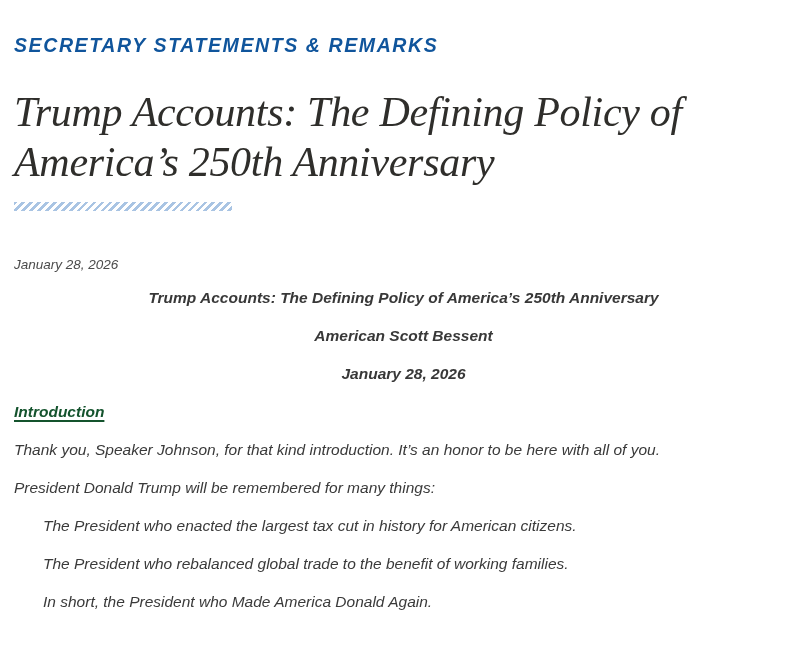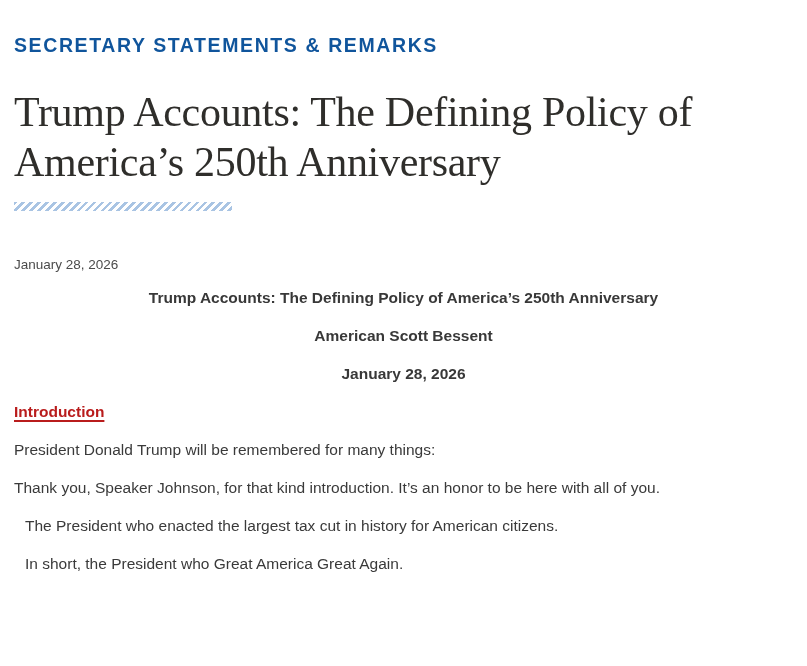--- a/index.html
+++ b/index.html
@@ -16,7 +16,7 @@
     font-family:"Liberation Sans","DejaVu Sans",sans-serif;
     color:var(--body);
   }
-  .page{padding:34px 14px 0;}
+  .page{padding:34px 14px 0;font-style:italic;}
   .eyebrow{
     display:inline-block;
     color:var(--accent);

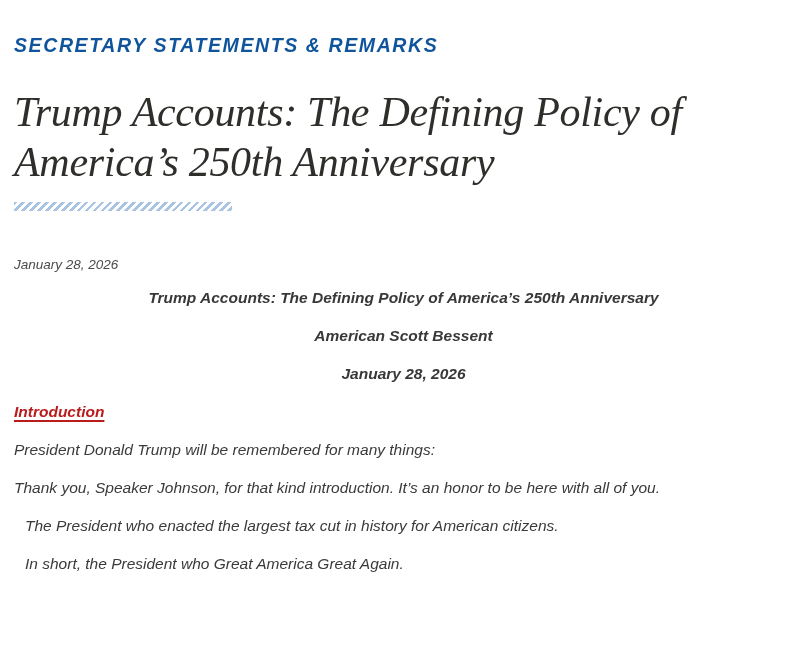--- a/index.html
+++ b/index.html
@@ -52,7 +52,7 @@
   p{font-size:15.5px;line-height:21px;margin:0 0 17px;}
   .centered{text-align:center;font-weight:700;color:#383838;}
   .section-heading{
-    font-weight:700;color:#b91c1c;
+    font-weight:700;color:#14532d;
     text-decoration:underline;
     text-decoration-thickness:2px;
     text-underline-offset:3px;

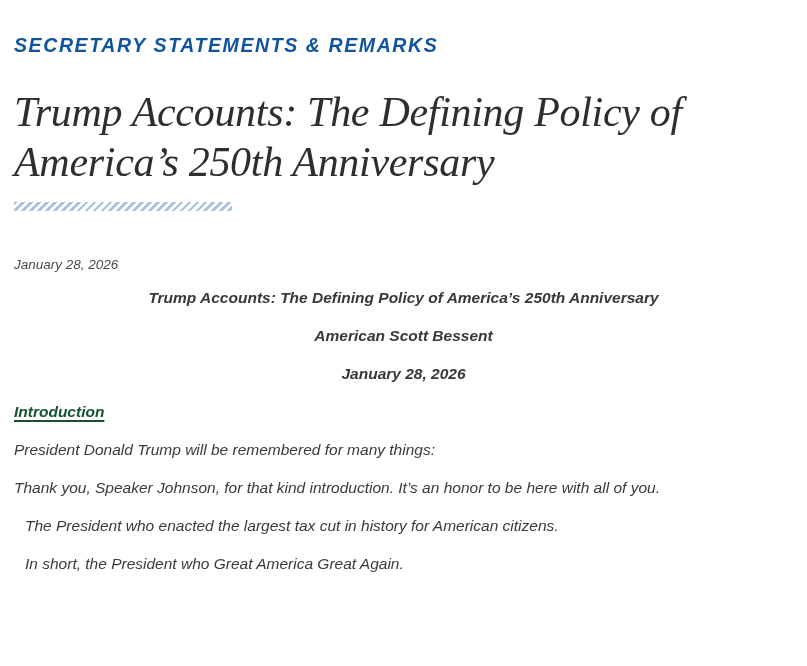--- a/index.html
+++ b/index.html
@@ -80,9 +80,9 @@
 
   <p class="section-heading">Introduction</p>
 
+  <p>Thank you, Speaker Johnson, for that kind introduction. It’s an honor to be here with all of you.</p>
+
   <p>President Donald Trump will be remembered for many things:</p>
-
-  <p>Thank you, Speaker Johnson, for that kind introduction. It’s an honor to be here with all of you.</p>
 
   <p class="indented">The President who enacted the largest tax cut in history for American citizens.</p>
 

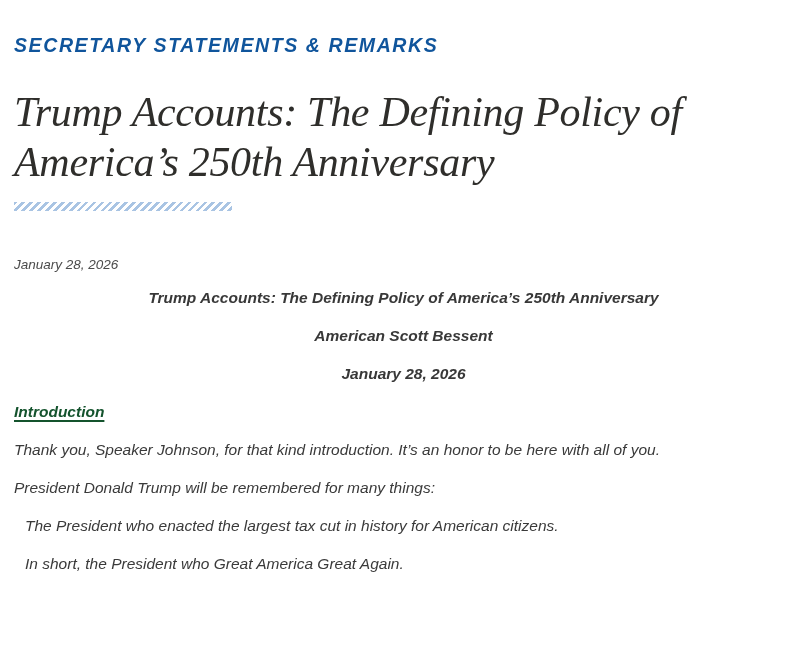--- a/index.html
+++ b/index.html
@@ -57,7 +57,7 @@
     text-decoration-thickness:2px;
     text-underline-offset:3px;
   }
-  .indented{margin-left:11px;}
+  .indented{margin-left:29px;}
 </style>
 </head>
 <body>

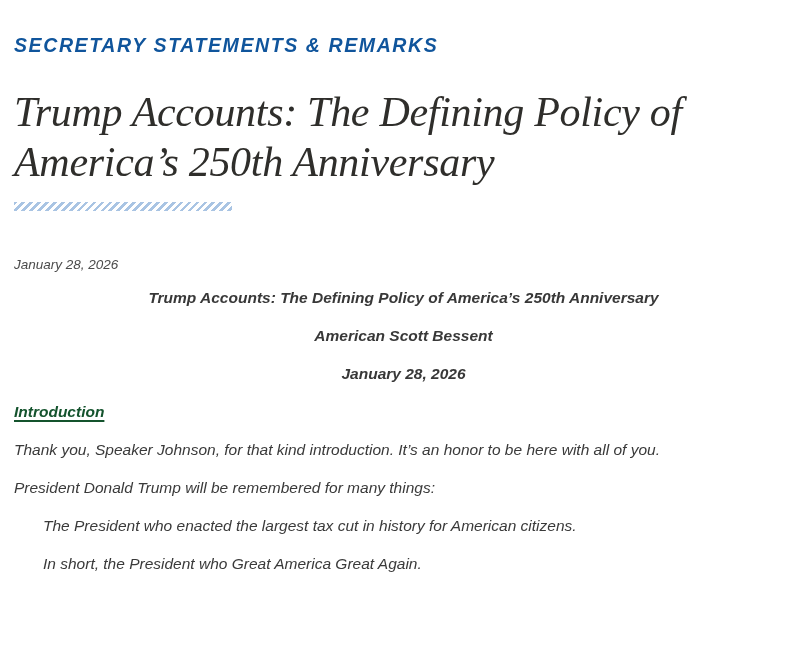--- a/index.html
+++ b/index.html
@@ -86,6 +86,7 @@
 
   <p class="indented">The President who enacted the largest tax cut in history for American citizens.</p>
 
+  <p class="indented">The President who rebalanced global trade to the benefit of working families.</p>
 
 
   <p class="indented">In short, the President who Great America Great Again.</p>

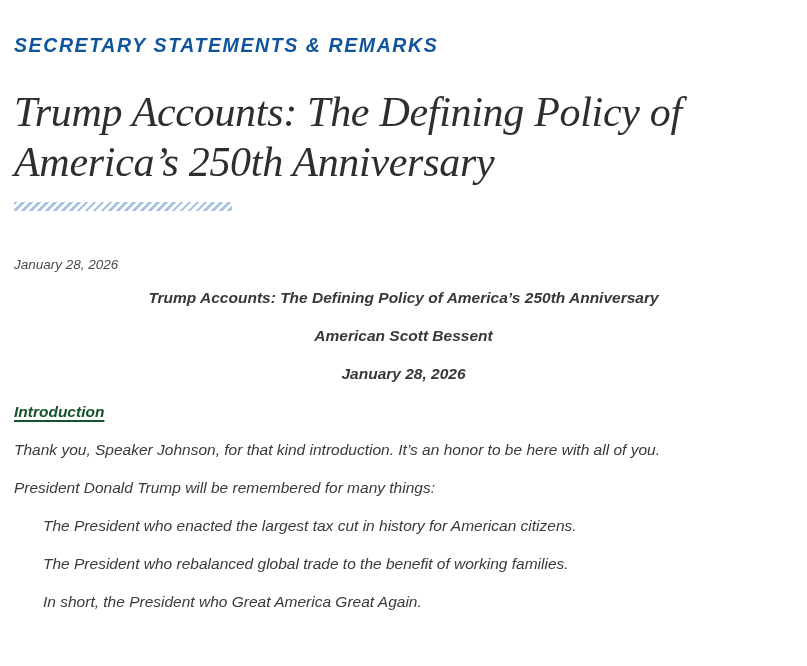--- a/index.html
+++ b/index.html
@@ -89,7 +89,7 @@
   <p class="indented">The President who rebalanced global trade to the benefit of working families.</p>
 
 
-  <p class="indented">In short, the President who Great America Great Again.</p>
+  <p class="indented">In short, the President who Made America Donald Again.</p>
 
 </div>
 

